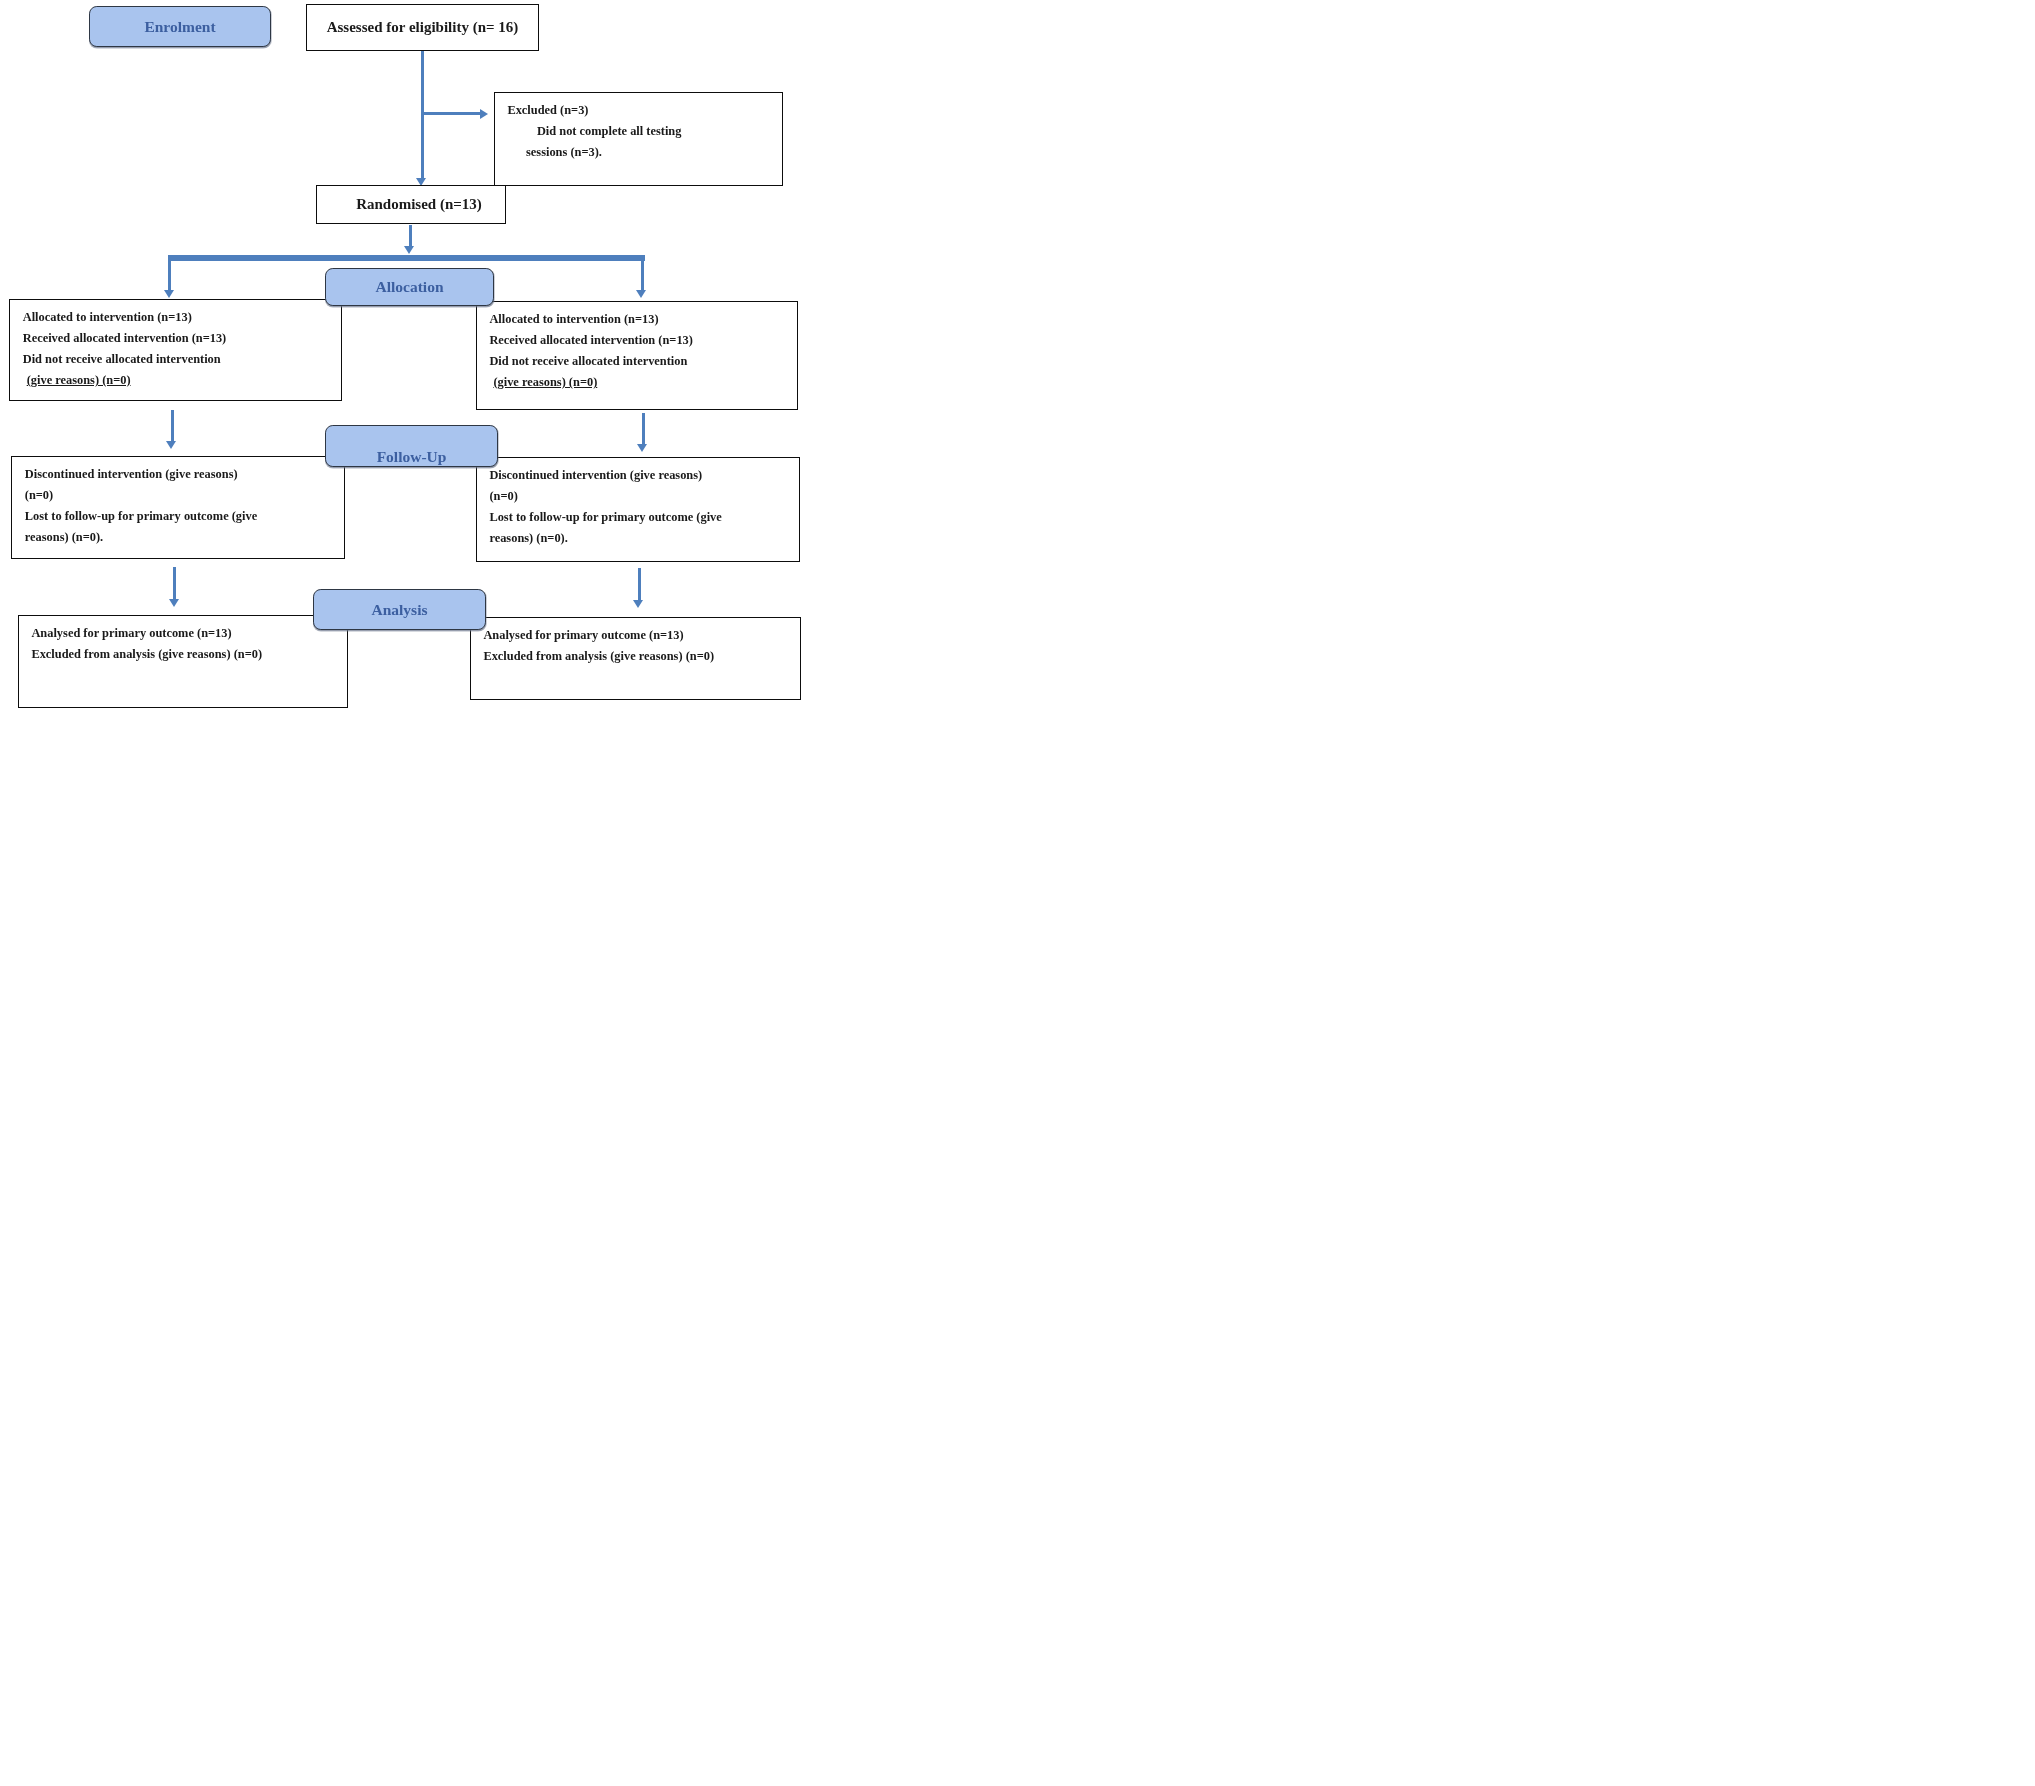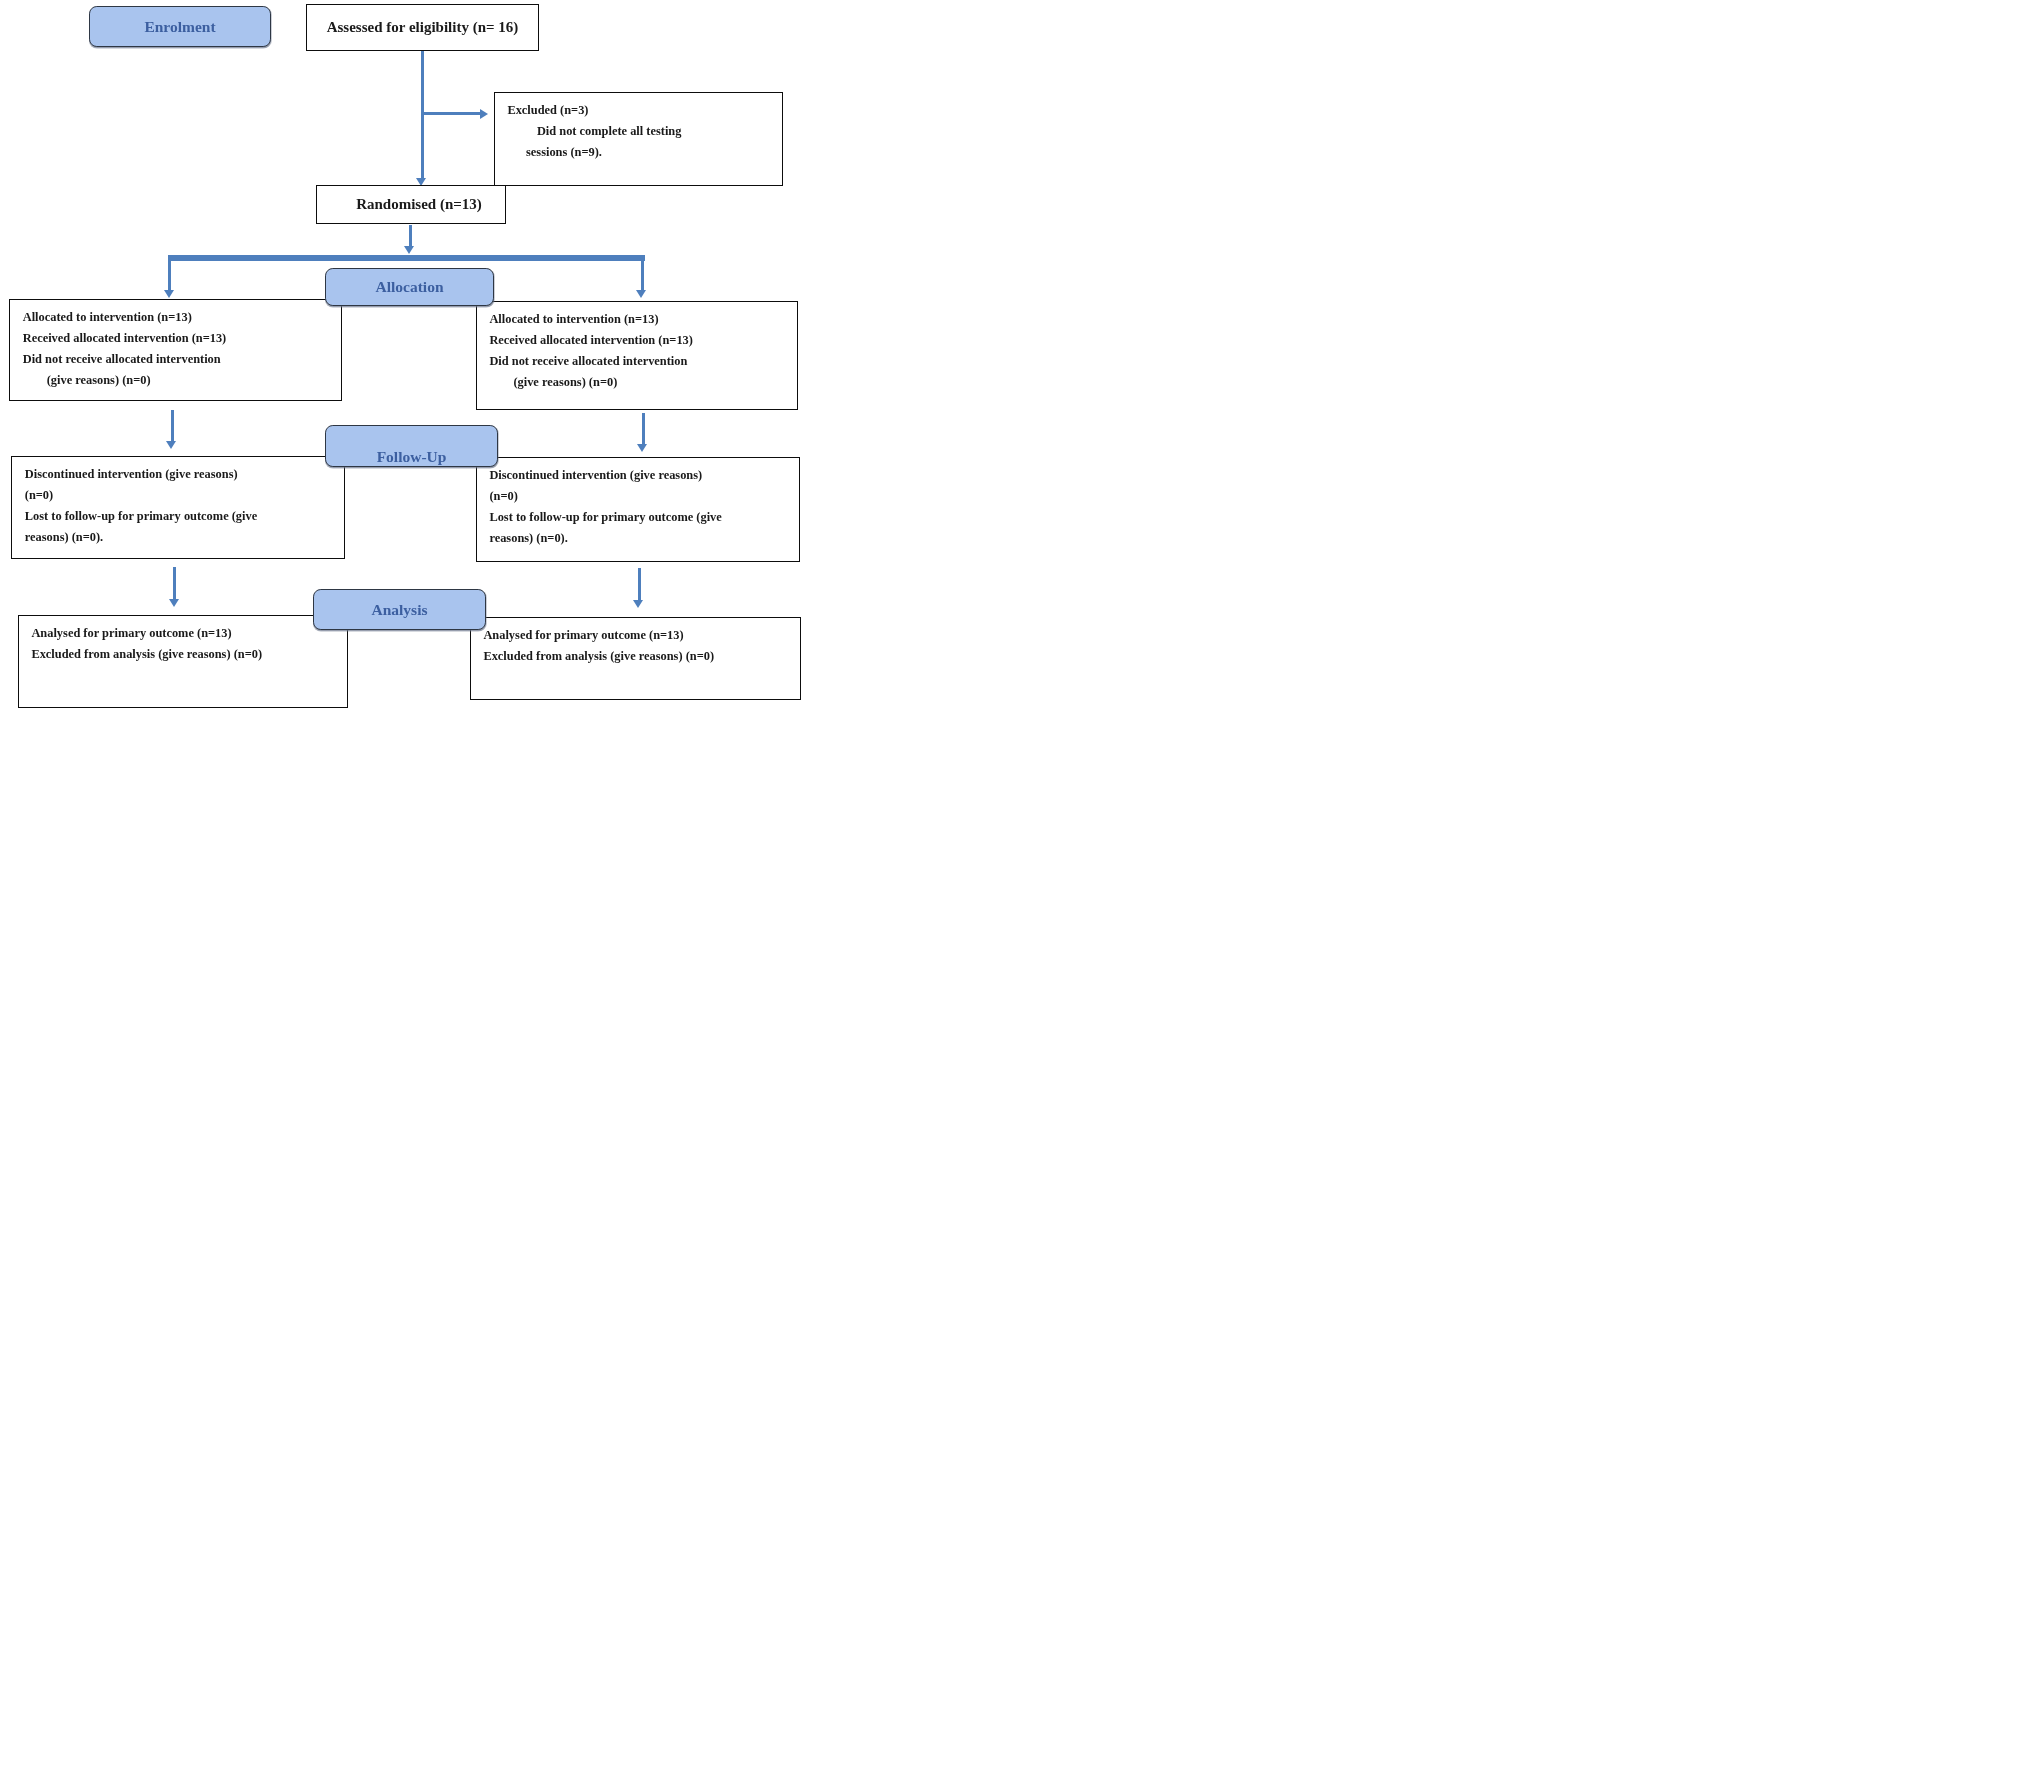--- a/index.html
+++ b/index.html
@@ -77,7 +77,7 @@
   <div class="white-box text-box" style="left:494px;top:70px;width:289px;height:94px;margin-top:22px;">
     <div class="line">Excluded (n=3)</div>
     <div class="line ind-x1">Did not complete all testing</div>
-    <div class="line ind-x2">sessions (n=9).</div>
+    <div class="line ind-x2">sessions (n=3).</div>
   </div>
 
   <div class="white-box center-box" style="left:316px;top:185px;width:190px;height:39px;padding-left:16px;">

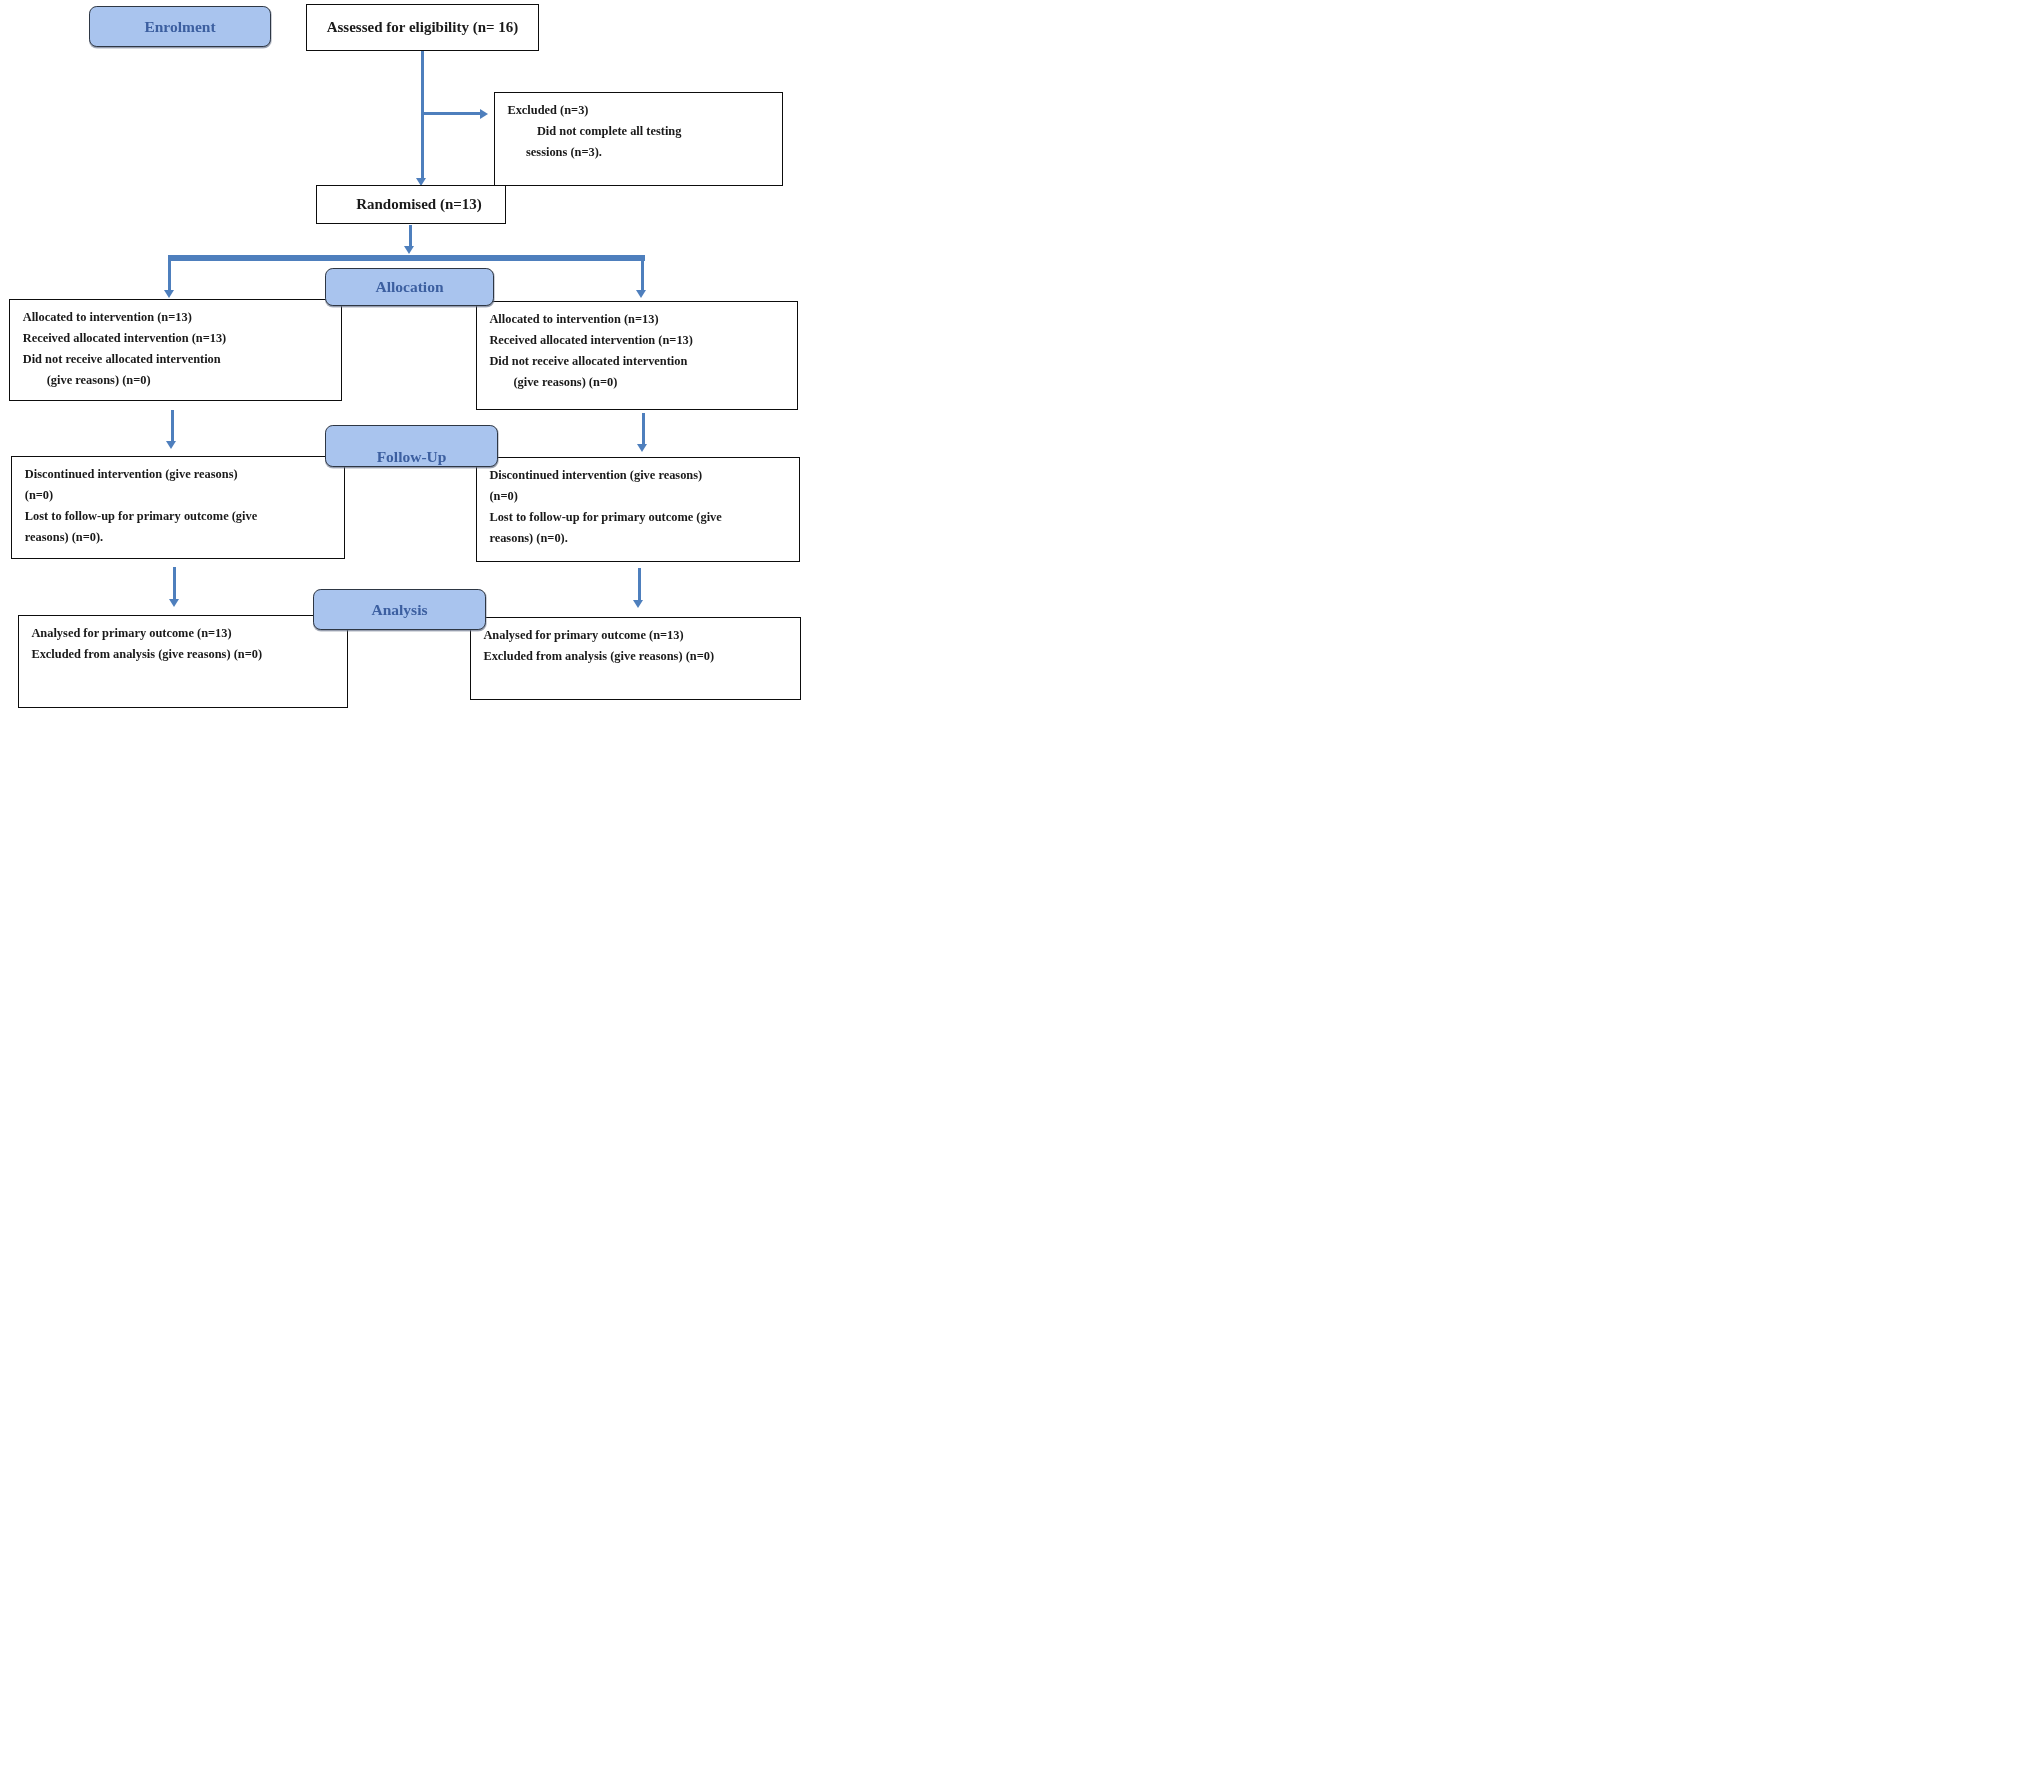--- a/index.html
+++ b/index.html
@@ -39,7 +39,7 @@
   .text-box{padding:7.2px 4.1px 0 12.4px;line-height:21px;}
   .text-box .line{white-space:nowrap;}
   .line.ind-lg{}
-  .line.ind-sm{margin-left:24px;}
+  .line.ind-sm{margin-left:4px;text-decoration:underline;}
   .line.ind-x1{margin-left:29.5px;}
   .line.ind-x2{margin-left:18.6px;}
   .line.gap-top{}

